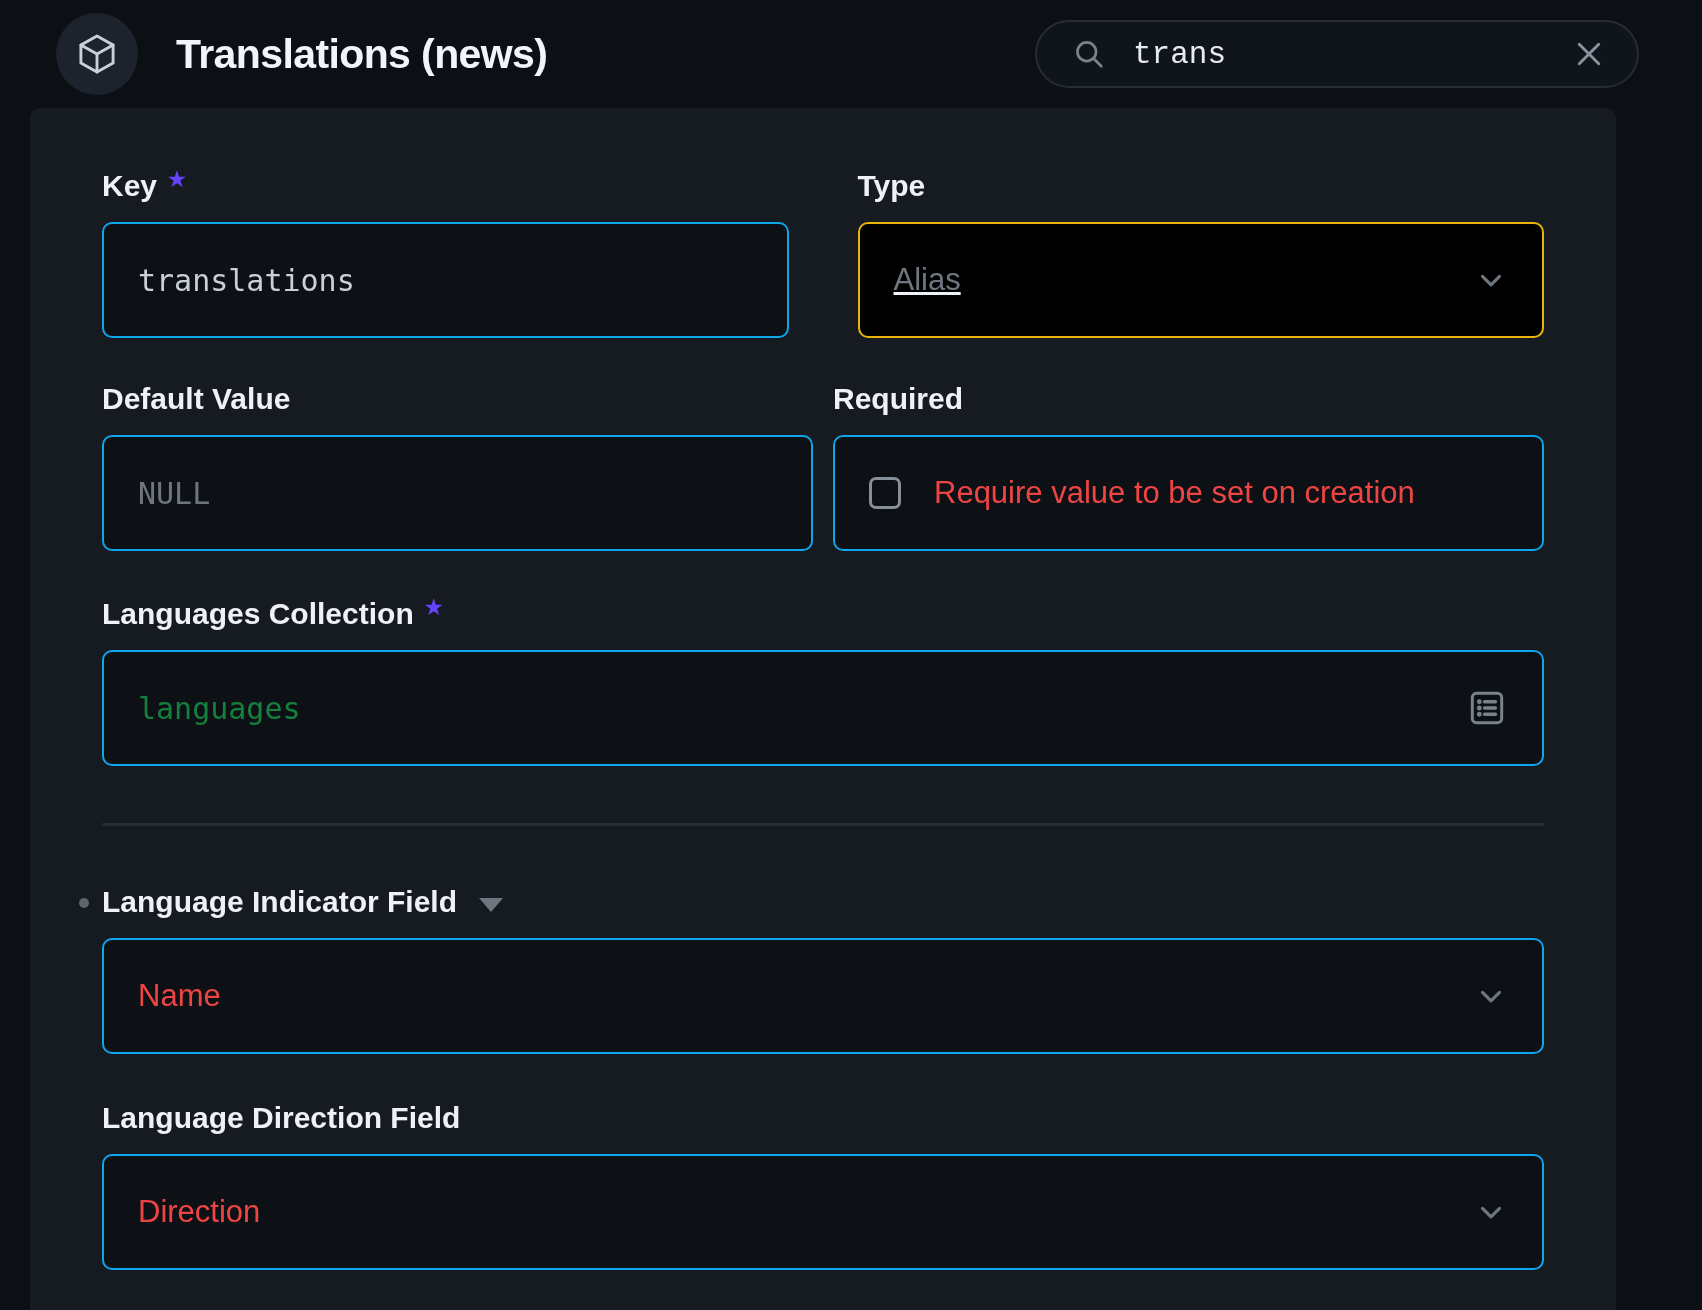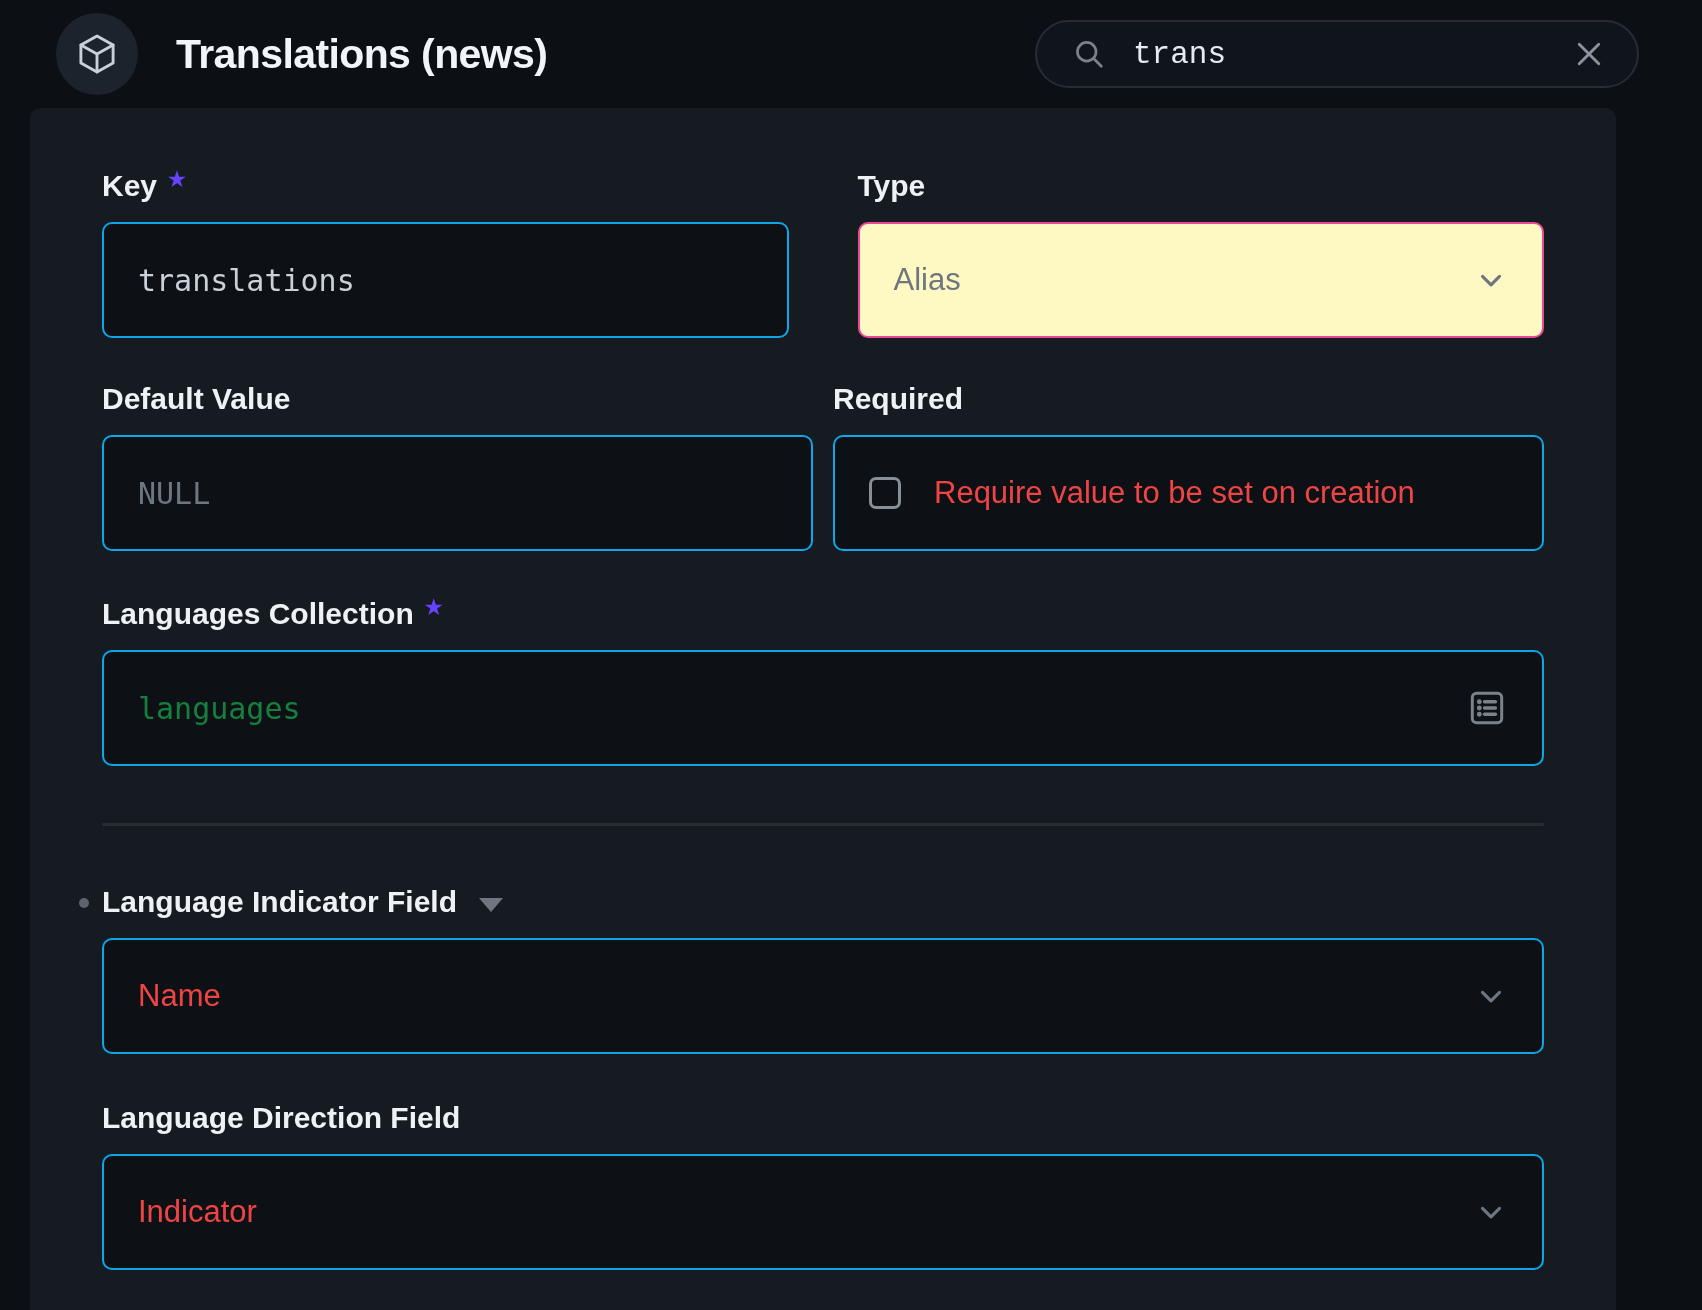--- a/index.html
+++ b/index.html
@@ -34,7 +34,7 @@
   .control { height:116px; border-radius:10px; display:flex; align-items:center;
              padding:0 34px; font-size:31px; }
   .filled   { background:#0d1116; border:2px solid #0ea5e9; }
-  .outlined { background:#fef9c3; border:2px solid #ec4899; }
+  .outlined { background:#000000; border:2px solid #eab308;text-decoration:underline; }
 
   .control input { flex:1; min-width:0; background:transparent; border:none; outline:none;
                    font-family:inherit; font-size:inherit; color:inherit; }

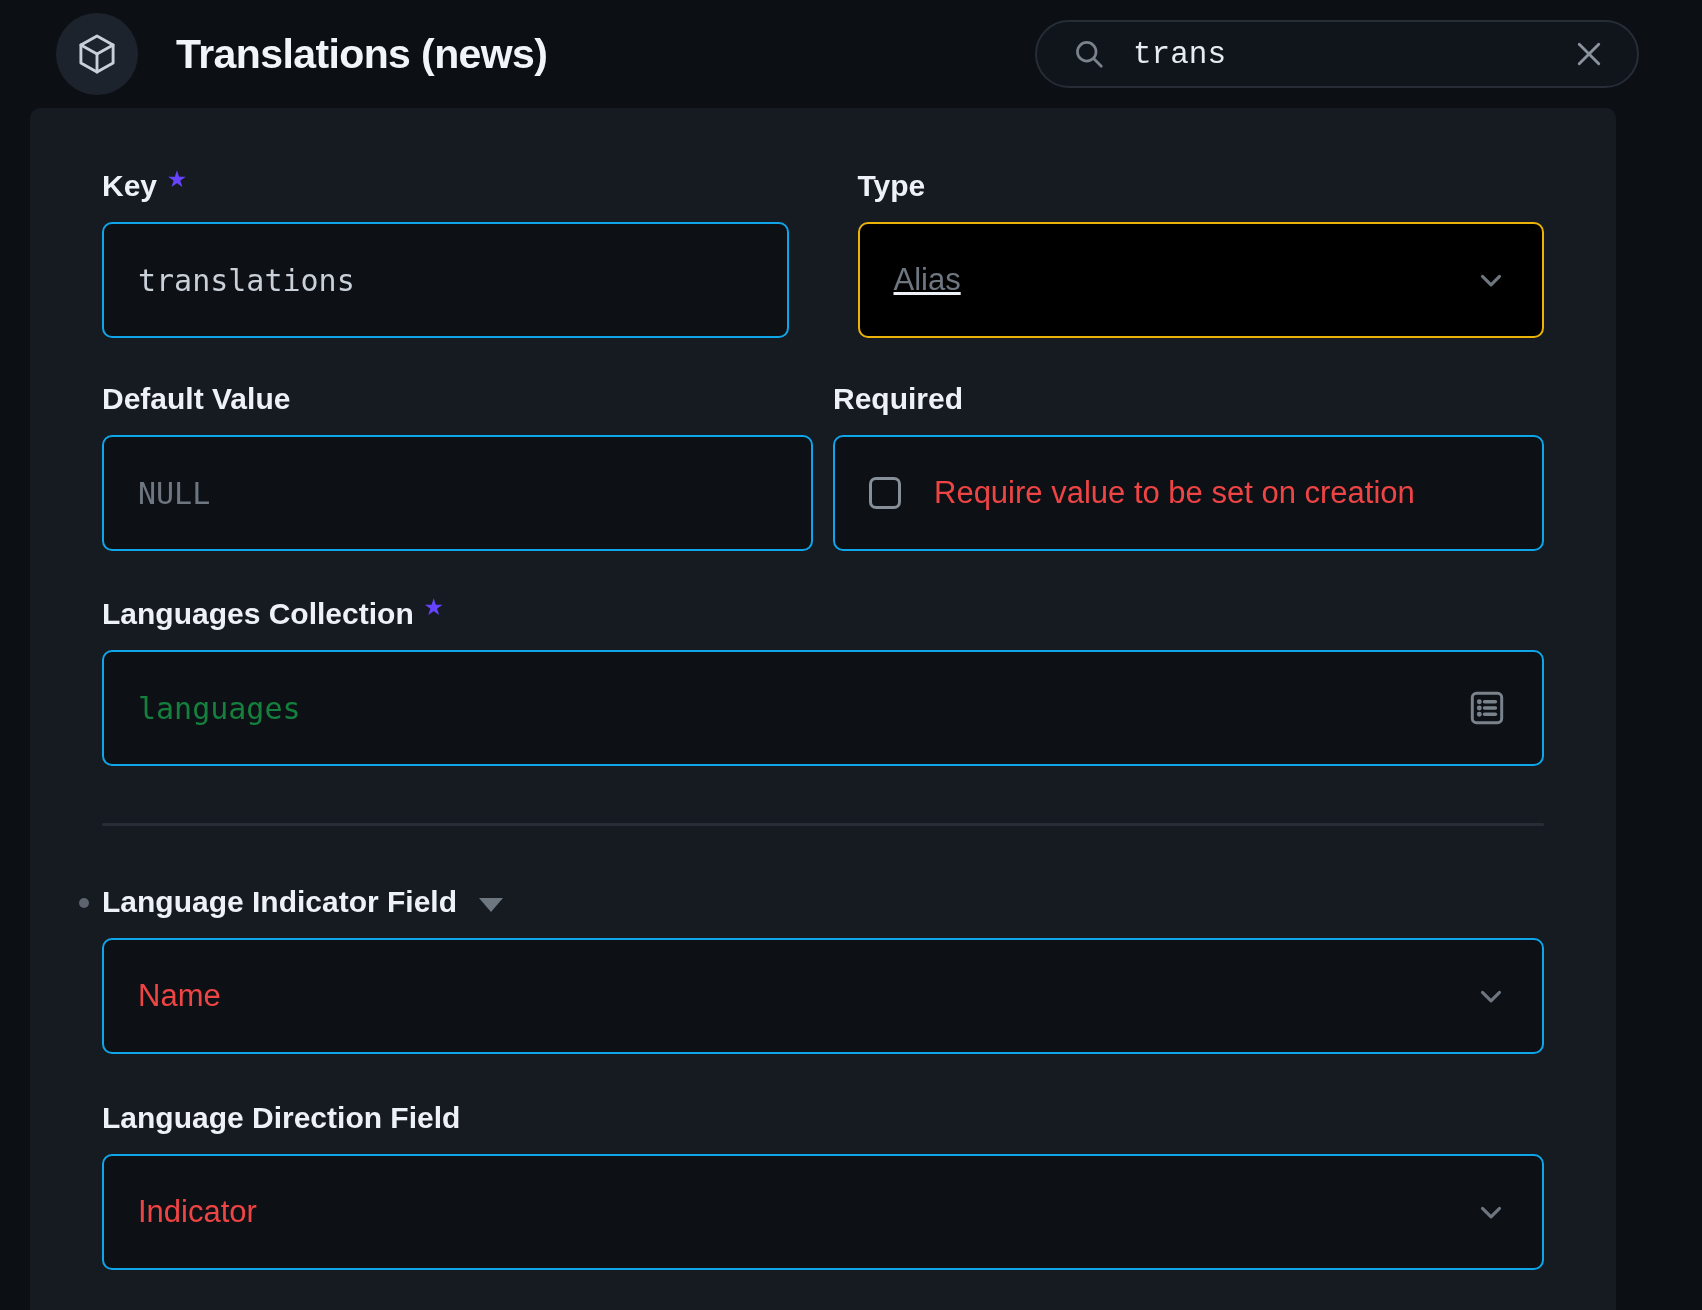--- a/index.html
+++ b/index.html
@@ -188,7 +188,7 @@
       <span>Language Direction Field</span>
     </div>
     <div class="control filled select">
-      <span class="txt-white">Indicator</span>
+      <span class="txt-white">Direction</span>
       <span class="trail">
         <svg width="34" height="34" viewBox="0 0 24 24" fill="none" stroke="#6e7680" stroke-width="2.2" stroke-linecap="round" stroke-linejoin="round">
           <polyline points="6,9.5 12,15.5 18,9.5"></polyline>

